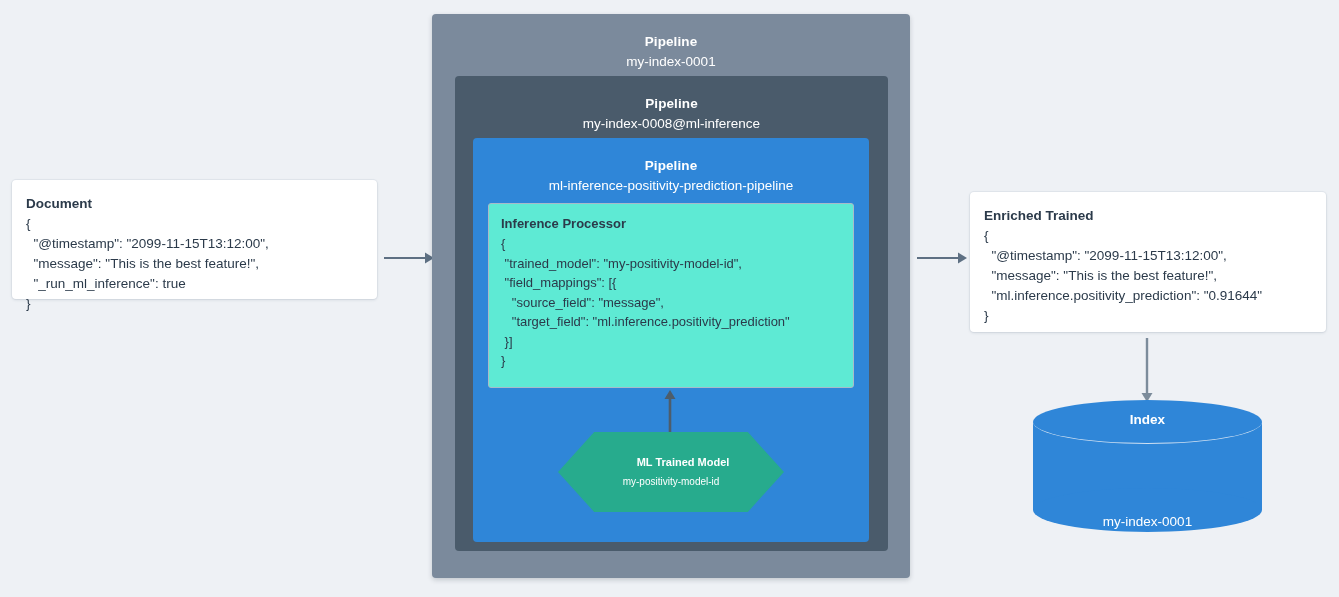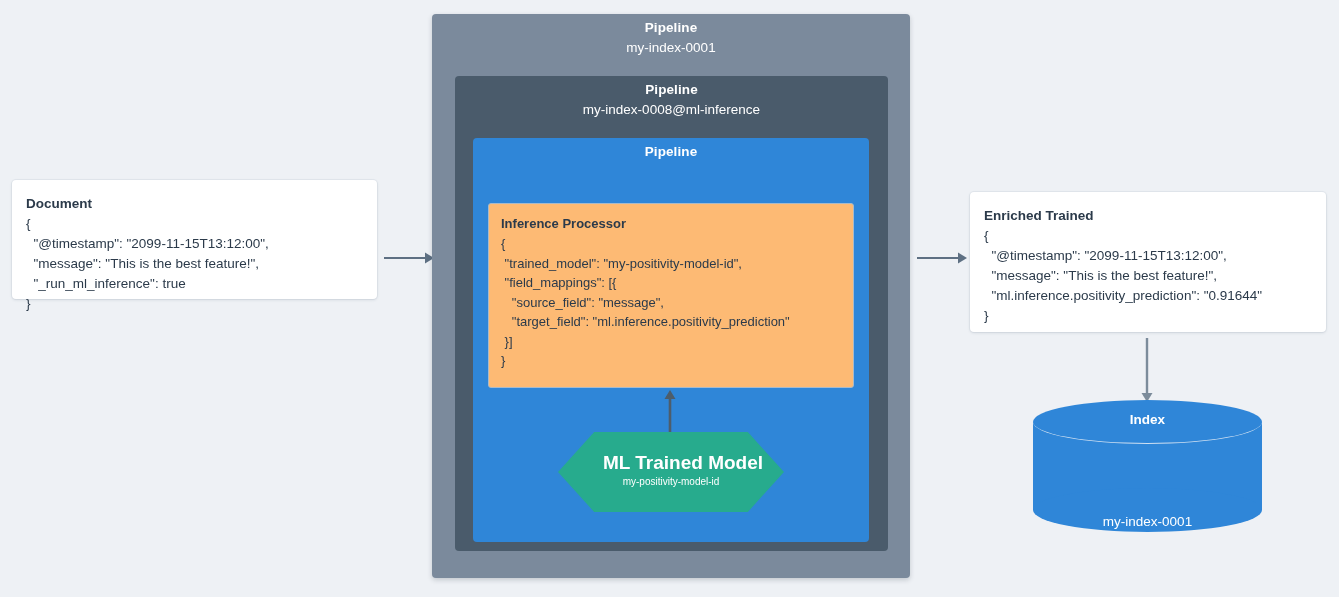--- a/index.html
+++ b/index.html
@@ -62,7 +62,7 @@
   .pipe-head {
     text-align: center;
     color: #ffffff;
-    padding-top: 4px;
+    padding-top: 18px;
   }
   .pipe-head .kind {
     font-size: 13.5px;

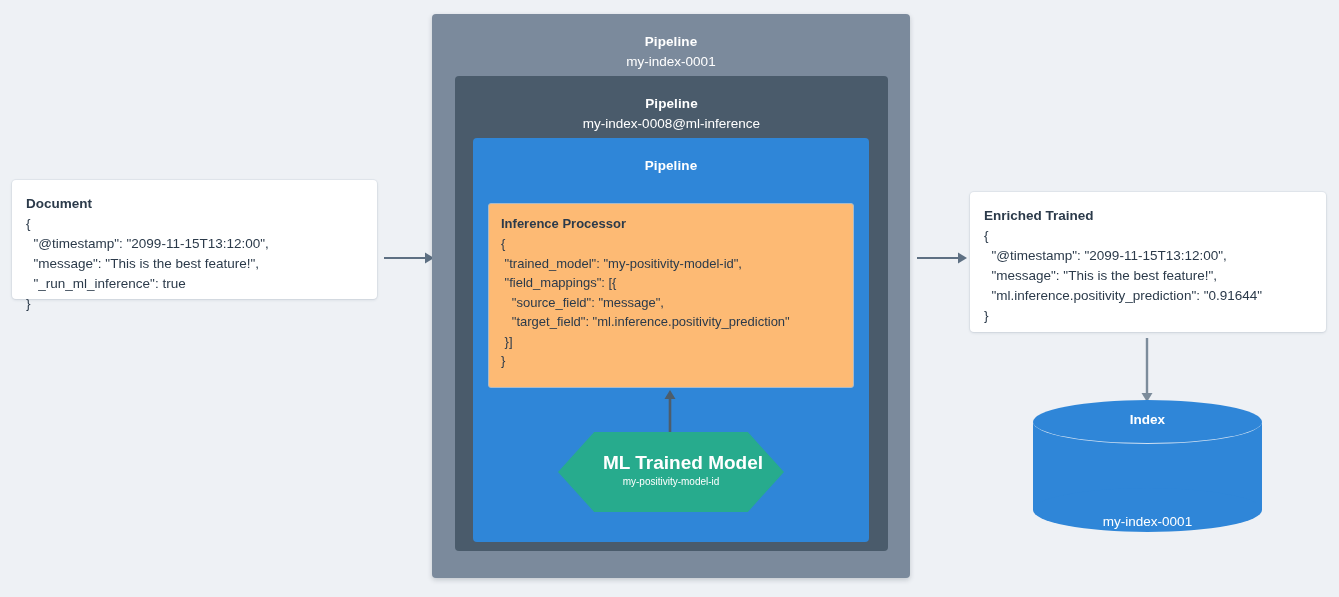--- a/index.html
+++ b/index.html
@@ -225,6 +225,7 @@
   <div class="pipe pipe-inner" style="left:473px; top:138px; width:396px; height:404px;">
     <div class="pipe-head">
       <div class="kind">Pipeline</div>
+      <div class="name">ml-inference-positivity-prediction-pipeline</div>
     </div>
   </div>
 

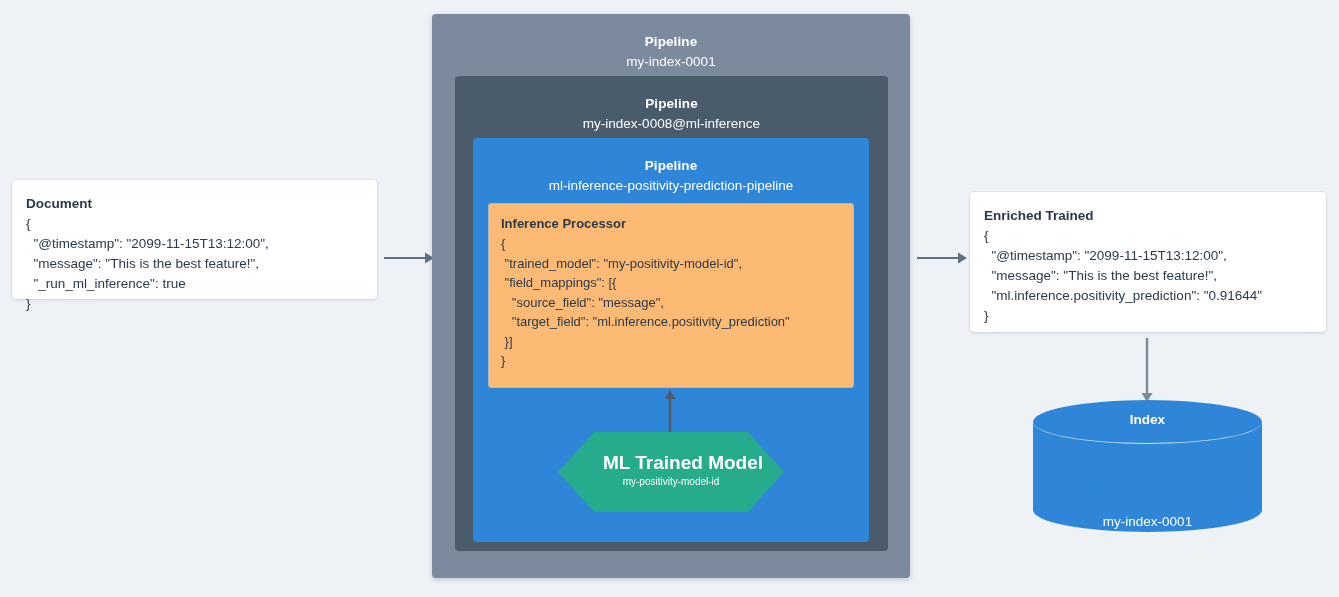--- a/index.html
+++ b/index.html
@@ -79,7 +79,7 @@
   
   .proc-box {
     position: absolute;
-    background: #fdba74;
+    background: #5eead4;
     border: 1px solid #a9bac9;
     border-radius: 3px;
     box-sizing: border-box;

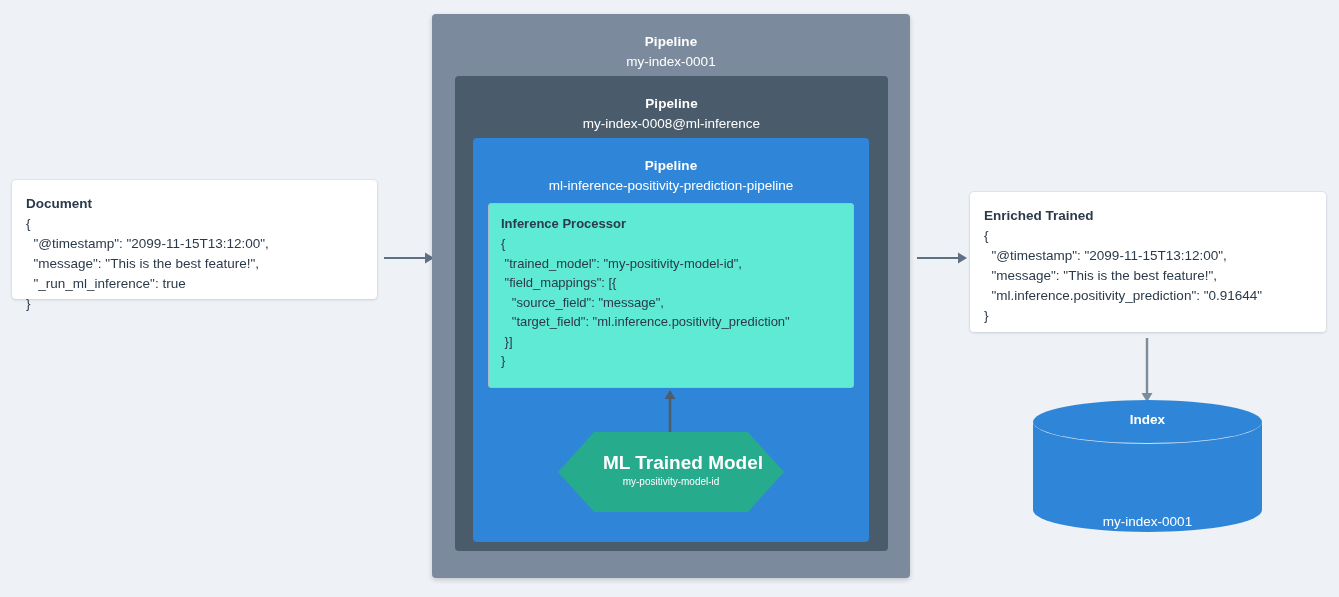--- a/index.html
+++ b/index.html
@@ -112,7 +112,7 @@
     text-align: center;
   }
   .hexagon .kind {
-    font-size: 19px;
+    font-size: 11px;
     font-weight: bold;
     line-height: 19px;
     margin-left: 24px;

